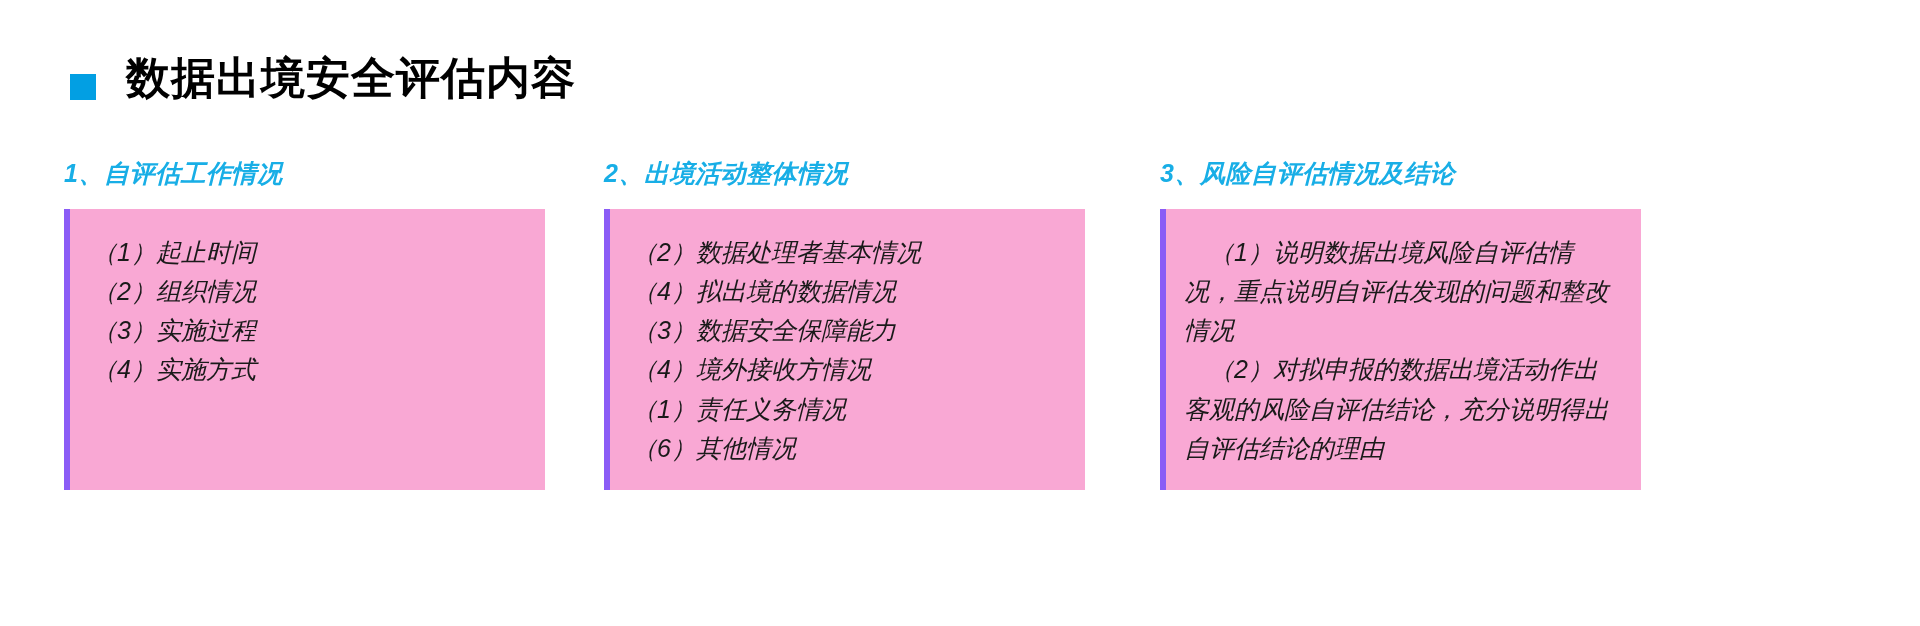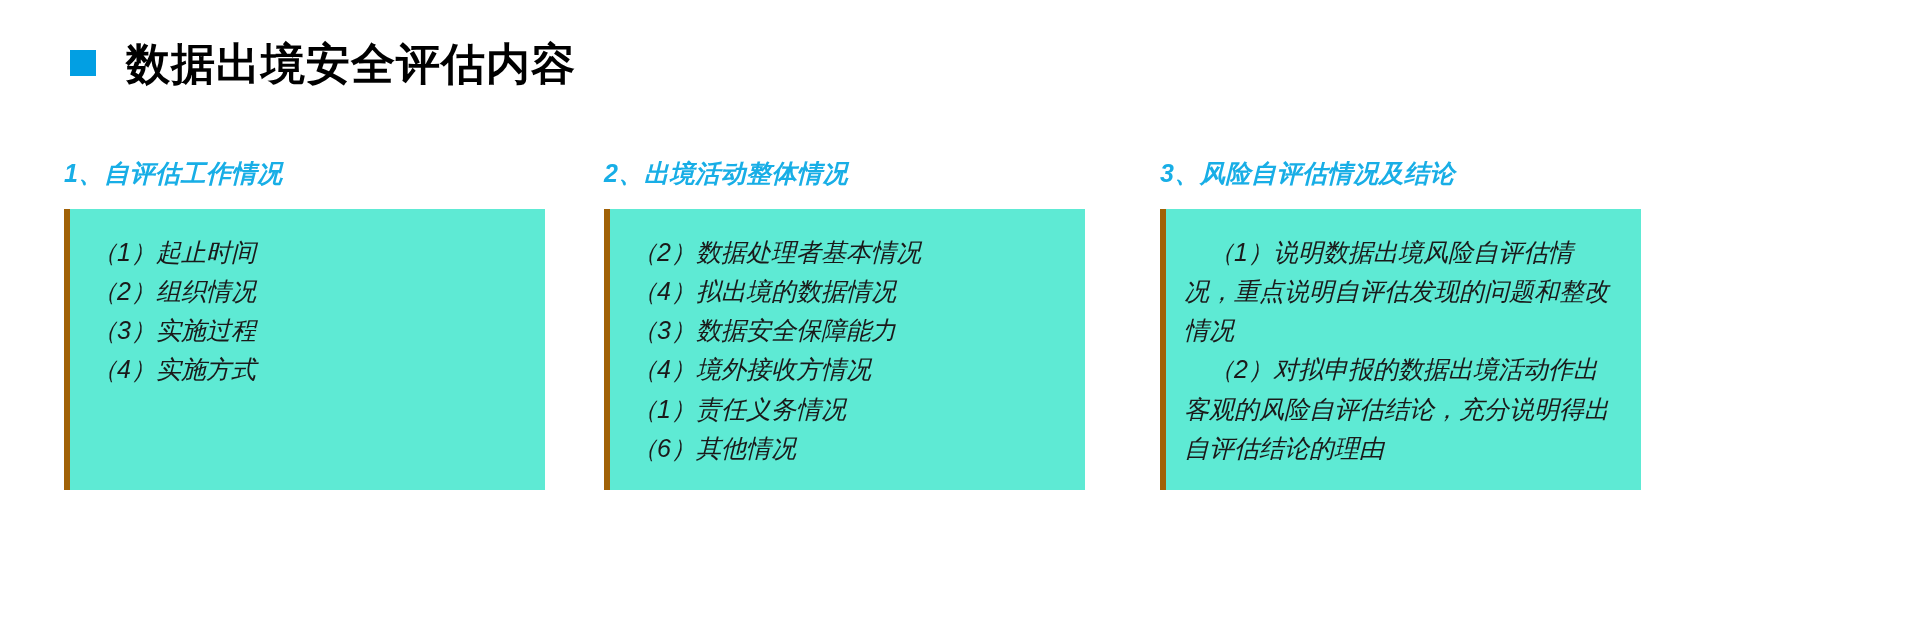--- a/index.html
+++ b/index.html
@@ -21,7 +21,7 @@
     left: 70px;
     top: 42px;
     display: flex;
-    align-items: flex-start;
+    align-items: flex-end;
     height: 58px;
   }
   .title-bullet {

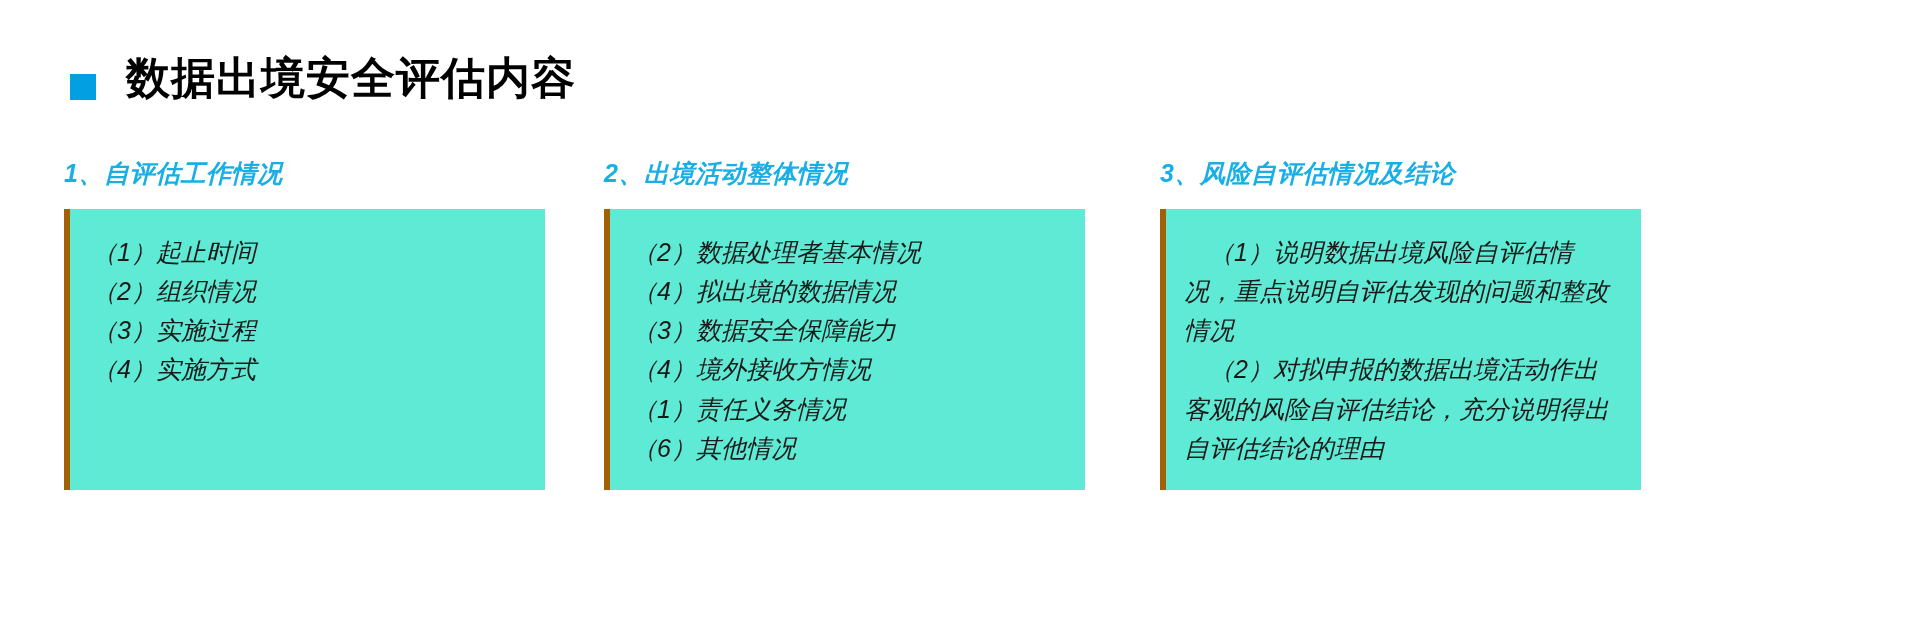--- a/index.html
+++ b/index.html
@@ -69,8 +69,8 @@
 
   .panel {
     position: relative;
-    background: #5eead4;
-    border-left: 6px solid #a16207;
+    background: #f9a8d4;
+    border-left: 6px solid #8b5cf6;
     min-height: 281px;
     box-sizing: border-box;
     padding: 24px 18px 20px 18px;

